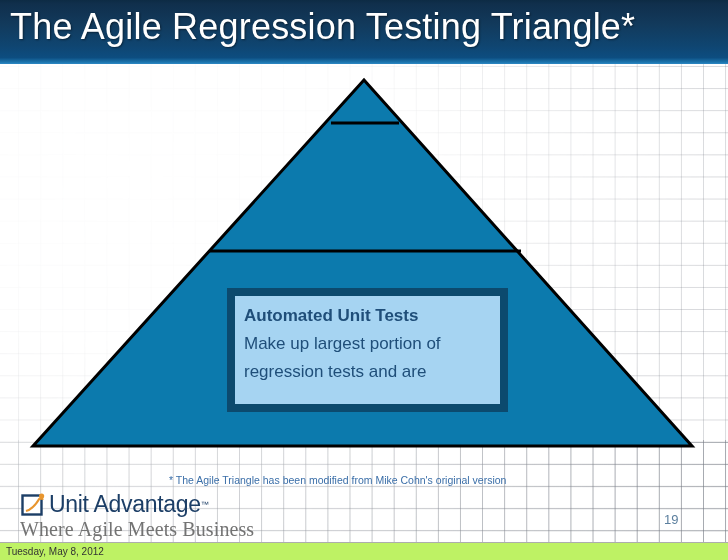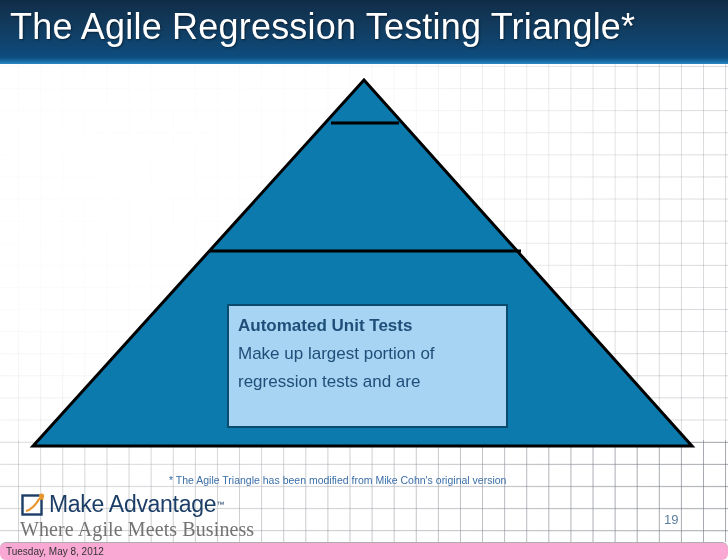--- a/index.html
+++ b/index.html
@@ -89,11 +89,11 @@
   .callout {
     position: absolute;
     left: 227px;
-    top: 304px;
+    top: 288px;
     width: 281px;
     height: 124px;
     background: #a6d4f2;
-    border: 2px solid #0c4a6e;
+    border: 8px solid #0c4a6e;
     box-sizing: border-box;
     padding: 6px 9px 4px 9px;
   }

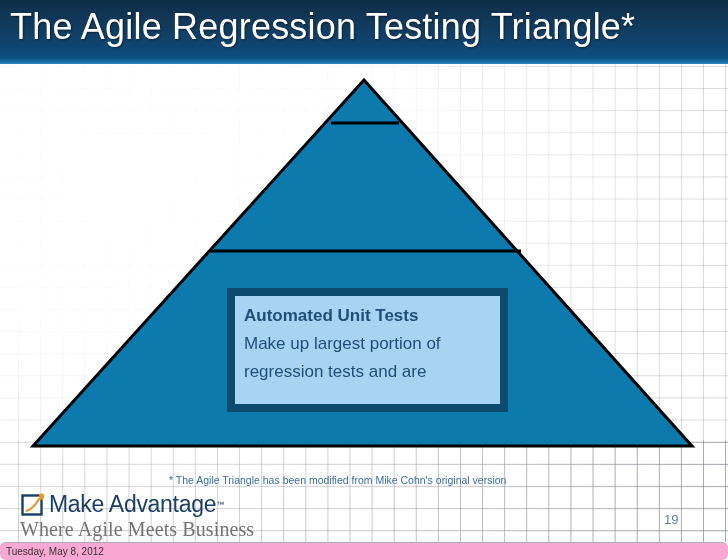--- a/index.html
+++ b/index.html
@@ -231,7 +231,7 @@
           <circle cx="21.6" cy="5" r="2.6" fill="#e8952e"></circle>
         </svg>
       </span>
-      <span class="logo-word">Make Advantage</span>
+      <span class="logo-word">Unit Advantage</span>
       <span class="logo-tm">™</span>
     </div>
     <div class="logo-tag">Where Agile Meets Business</div>

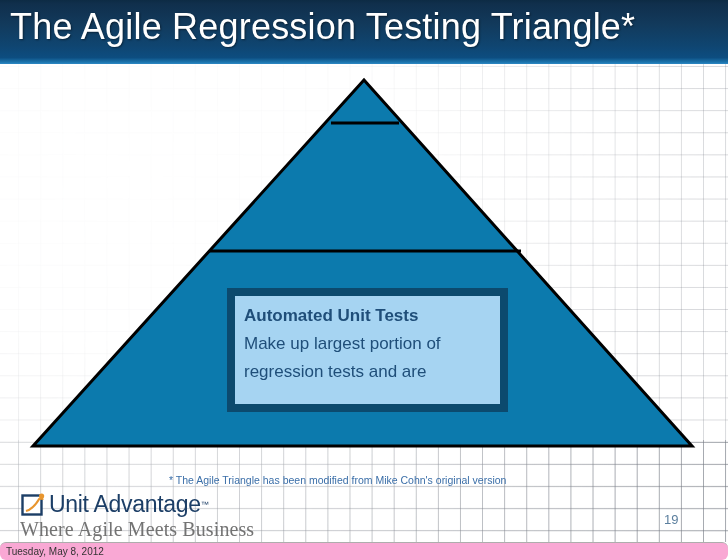--- a/index.html
+++ b/index.html
@@ -179,10 +179,9 @@
     top: 542px;
     width: 728px;
     height: 18px;
-    background: #f9a8d4;
+    background: #bef264;
     border-top: 1px solid #adadad;
     box-sizing: border-box;
-    border-radius: 6px;
   }
   .status-text {
     position: absolute;

